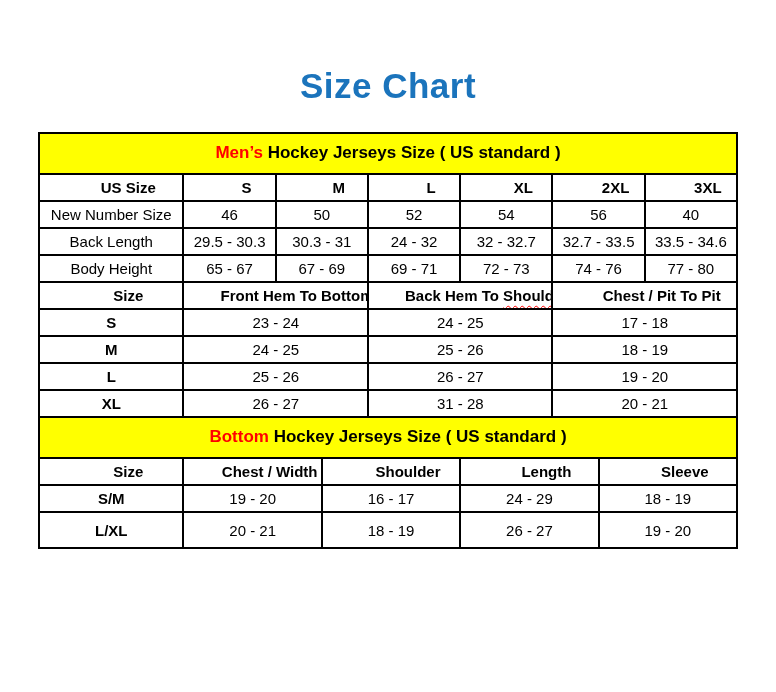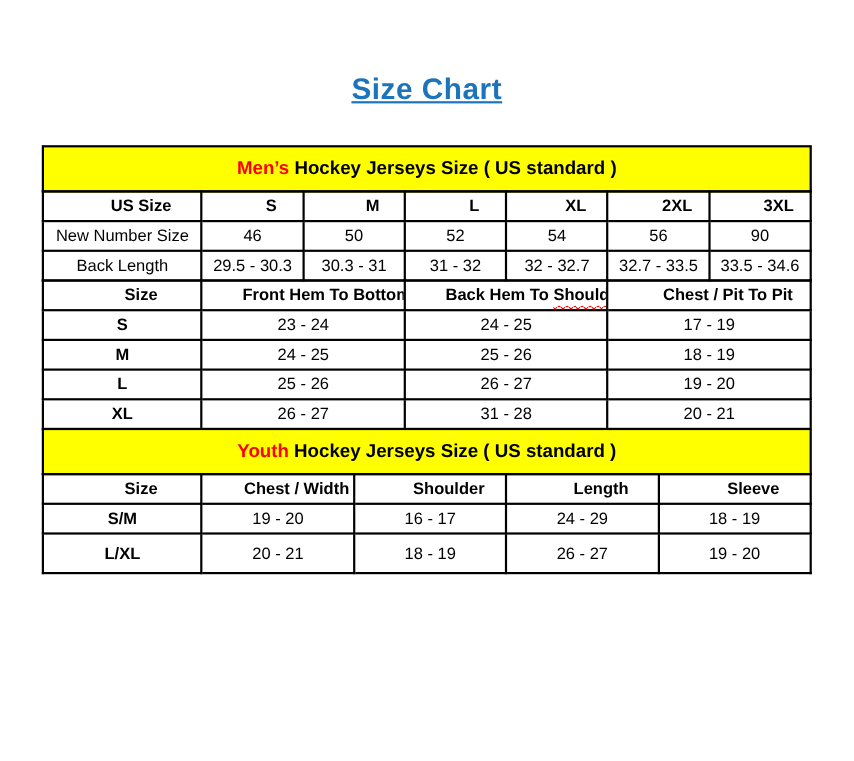--- a/index.html
+++ b/index.html
@@ -19,10 +19,9 @@
   .title{
     margin:0;padding-top:66px;
     text-align:center;
-    font-size:27px;font-weight:700;
+    font-size:35px;font-weight:700;
     color:var(--title-blue,#1b74bc);
     letter-spacing:0.5px;
-    text-decoration:underline;
   }
   .chart{position:absolute;left:38px;top:120px;width:700px;margin-top:12px;}
   .tbl{width:100%;}

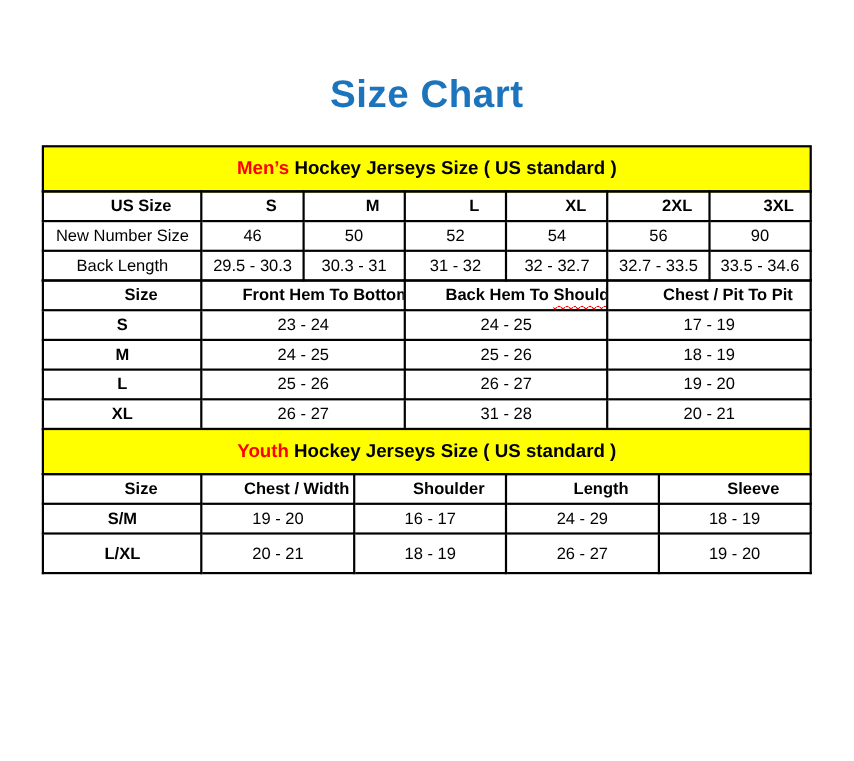--- a/index.html
+++ b/index.html
@@ -100,7 +100,7 @@
               <td>52</td>
               <td>54</td>
               <td>56</td>
-              <td>90</td>
+              <td>40</td>
             </tr>
             <tr>
               <td>Back Length</td>

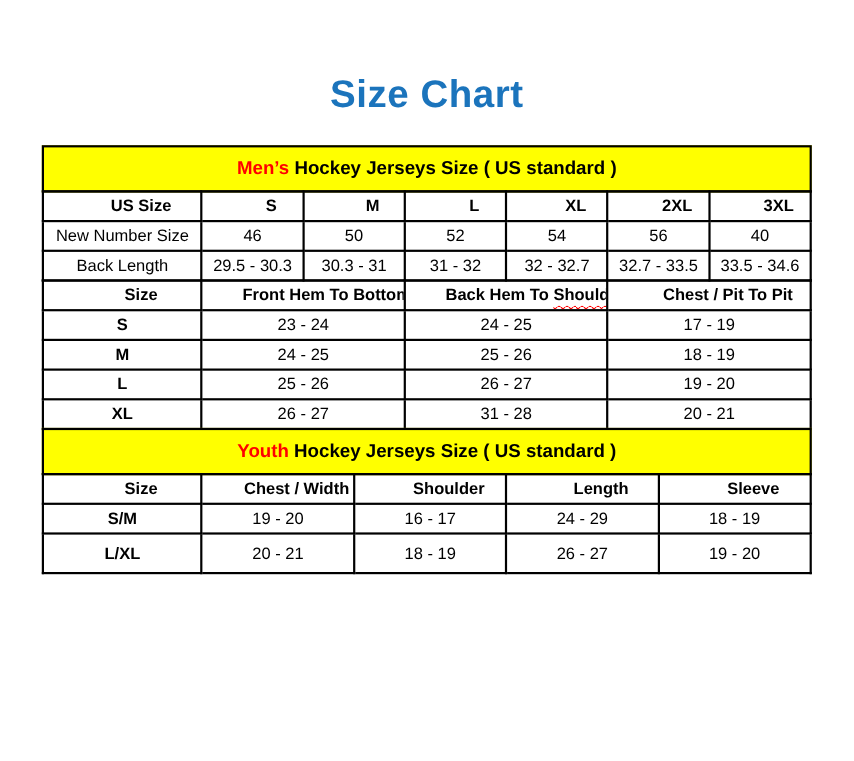--- a/index.html
+++ b/index.html
@@ -106,7 +106,7 @@
               <td>Back Length</td>
               <td>29.5 - 30.3</td>
               <td>30.3 - 31</td>
-              <td>31 - 32</td>
+              <td>24 - 32</td>
               <td>32 - 32.7</td>
               <td>32.7 - 33.5</td>
               <td>33.5 - 34.6</td>

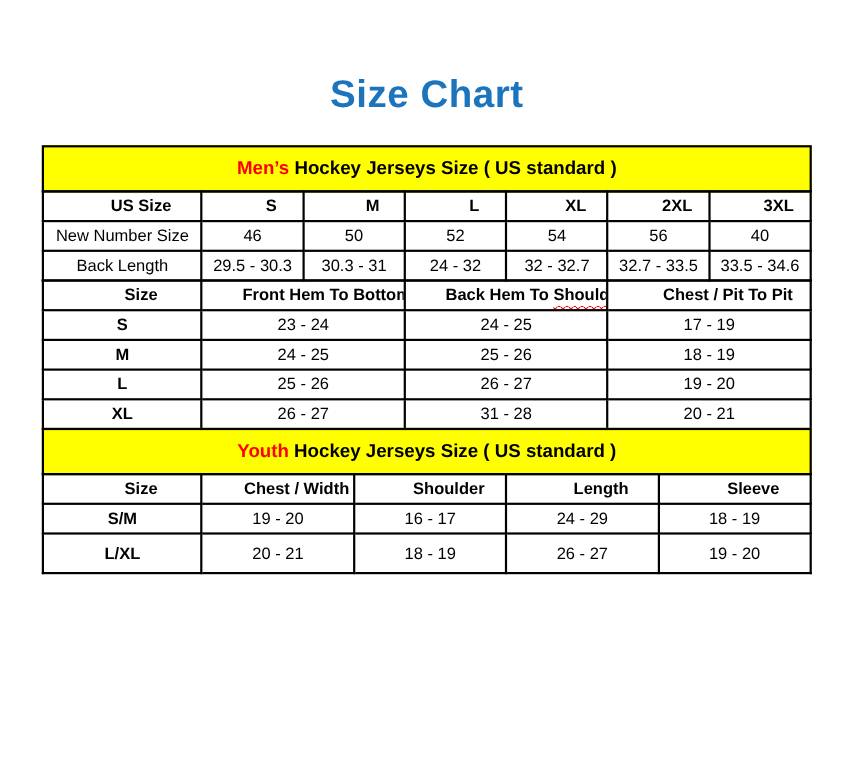--- a/index.html
+++ b/index.html
@@ -111,6 +111,15 @@
               <td>32.7 - 33.5</td>
               <td>33.5 - 34.6</td>
             </tr>
+            <tr>
+              <td>Body Height</td>
+              <td>65 - 67</td>
+              <td>67 - 69</td>
+              <td>69 - 71</td>
+              <td>72 - 73</td>
+              <td>74 - 76</td>
+              <td>77 - 80</td>
+            </tr>
           </tbody>
         </table>
       </section>

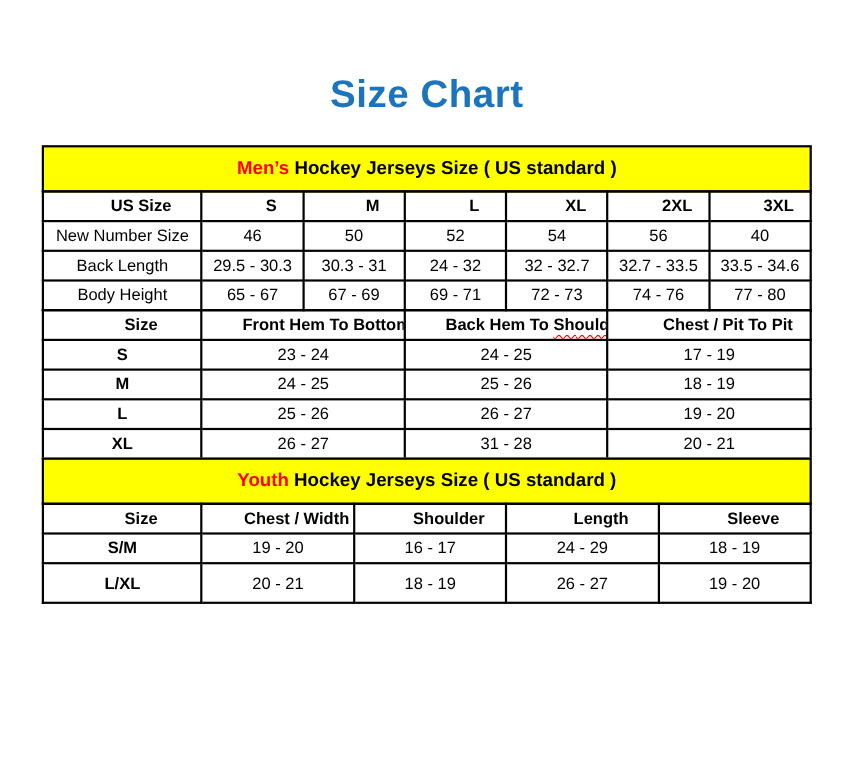--- a/index.html
+++ b/index.html
@@ -144,7 +144,7 @@
               <td>S</td>
               <td>23 - 24</td>
               <td>24 - 25</td>
-              <td>17 - 19</td>
+              <td>17 - 18</td>
             </tr>
             <tr>
               <td>M</td>

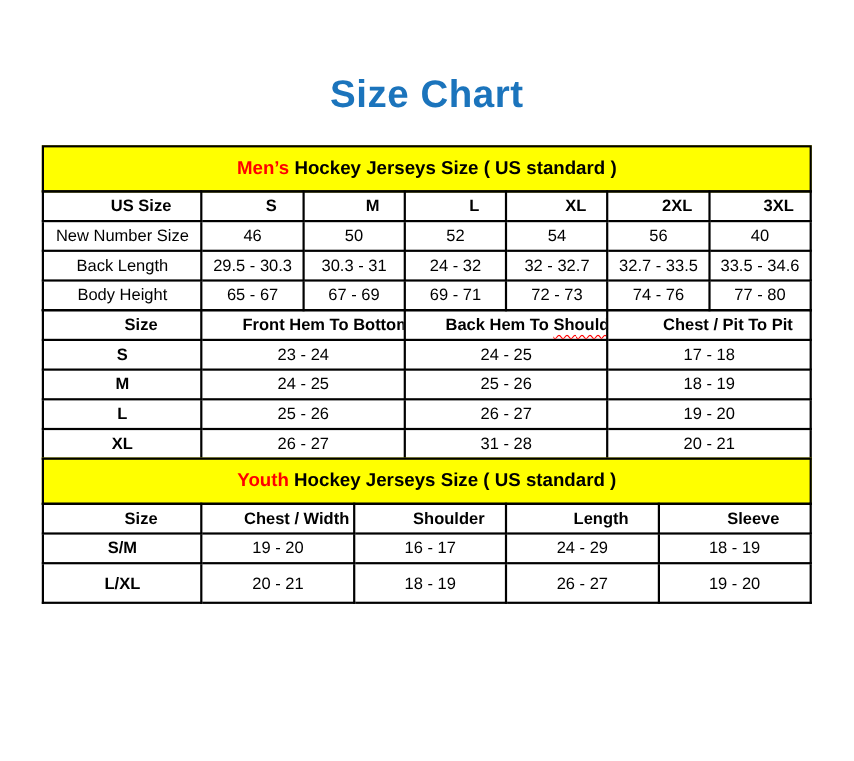--- a/index.html
+++ b/index.html
@@ -168,7 +168,7 @@
         </table>
       </section>
     <section class="tbl" data-table="2">
-        <div class="yellowhead"><span class="hl">Youth</span><span> Hockey Jerseys Size ( US standard )</span></div>
+        <div class="yellowhead"><span class="hl">Bottom</span><span> Hockey Jerseys Size ( US standard )</span></div>
         <table>
           <colgroup>
             <col style="width: 20.7%;">

